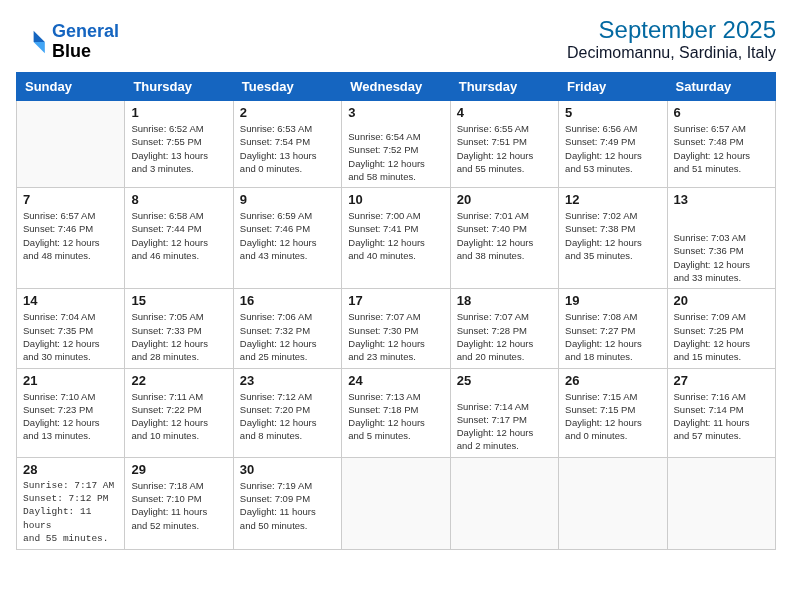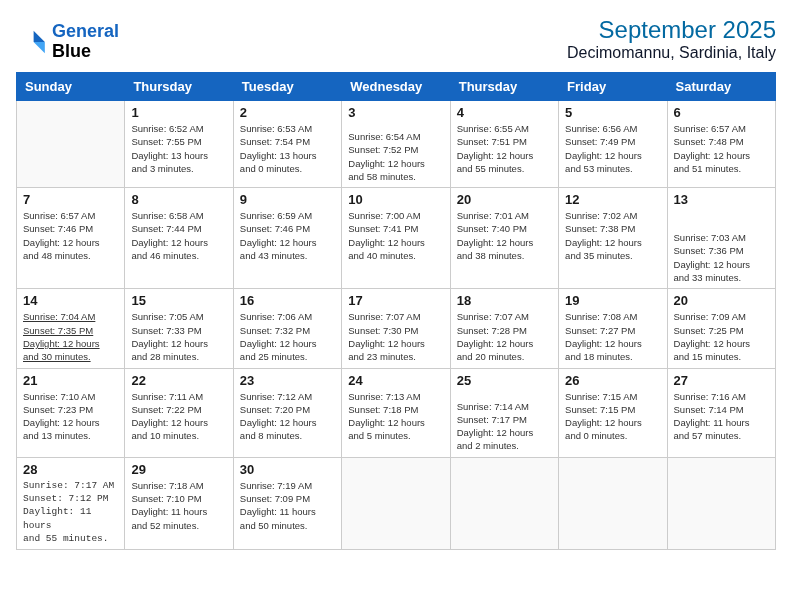--- a/index.html
+++ b/index.html
@@ -218,7 +218,7 @@
       <tr>
         <td>
           <div class="day-number">14</div>
-          <div class="cell-info" style="white-space: pre-line; text-decoration: underline;">Sunrise: 7:04 AM
+          <div class="cell-info" style="white-space: pre-line;">Sunrise: 7:04 AM
 Sunset: 7:35 PM
 Daylight: 12 hours
 and 30 minutes.</div>

